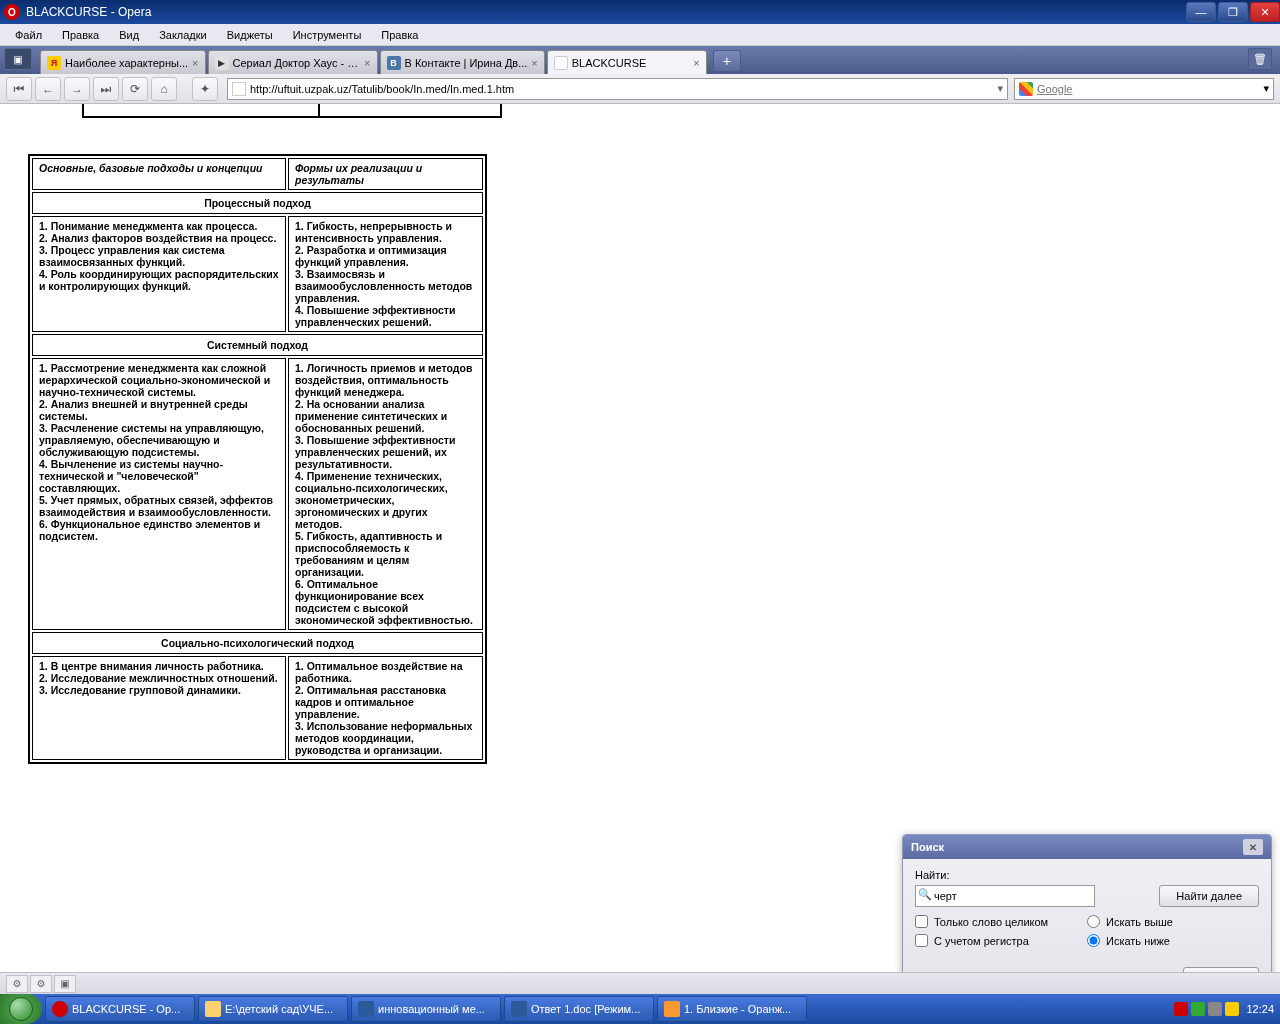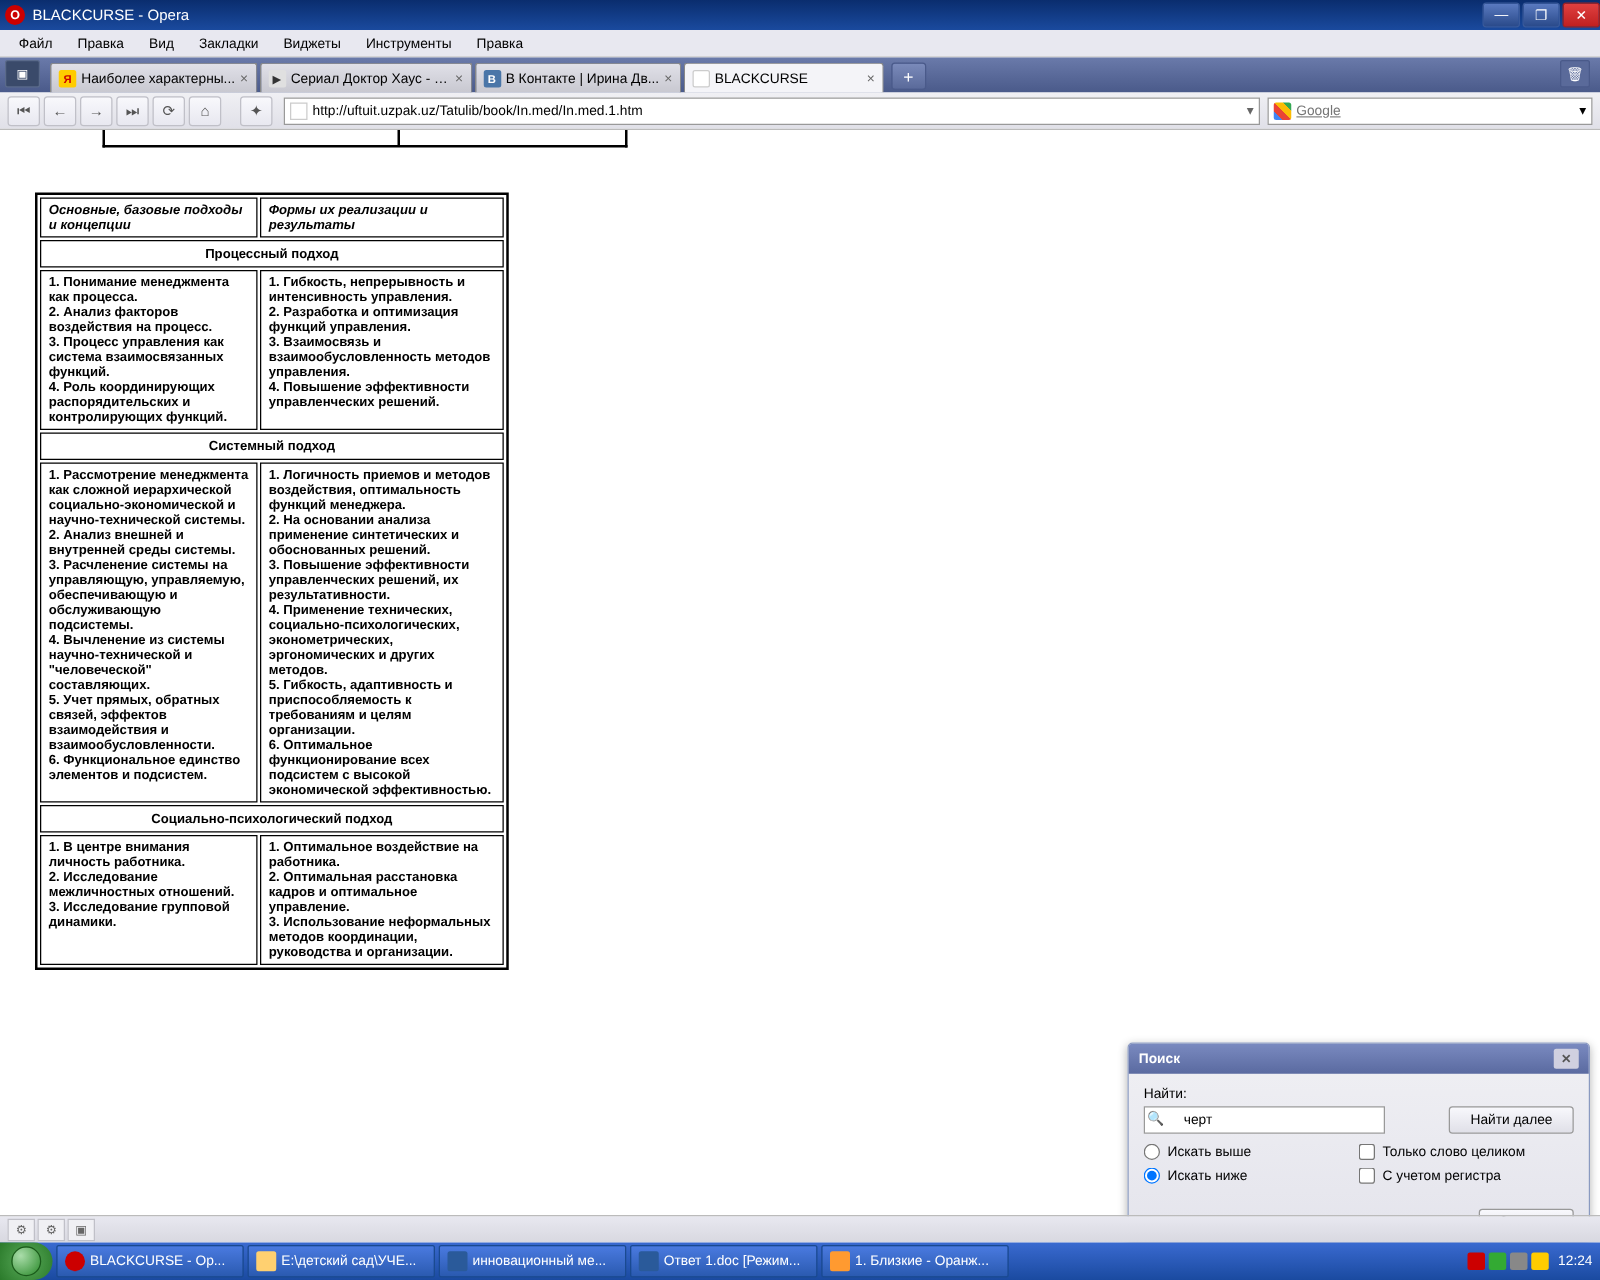--- a/index.html
+++ b/index.html
@@ -49,7 +49,7 @@
 .scan td { border: 1px solid #000; padding: 3px 6px; vertical-align: top; }
 .scan .hdr td { font-style: italic; }
 .scan .sect td { text-align: center; padding: 4px; }
-.scan .col1 { width: 174px; }
+.scan .col1 { width: 254px; }
 .scan .col2 { width: 195px; }
 .topbox { position: absolute; left: 82px; top: -2px; width: 420px; height: 16px; border: 2px solid #000; border-top: none; }
 .topbox .mid { position: absolute; left: 234px; top: 0; bottom: 0; border-left: 2px solid #000; }

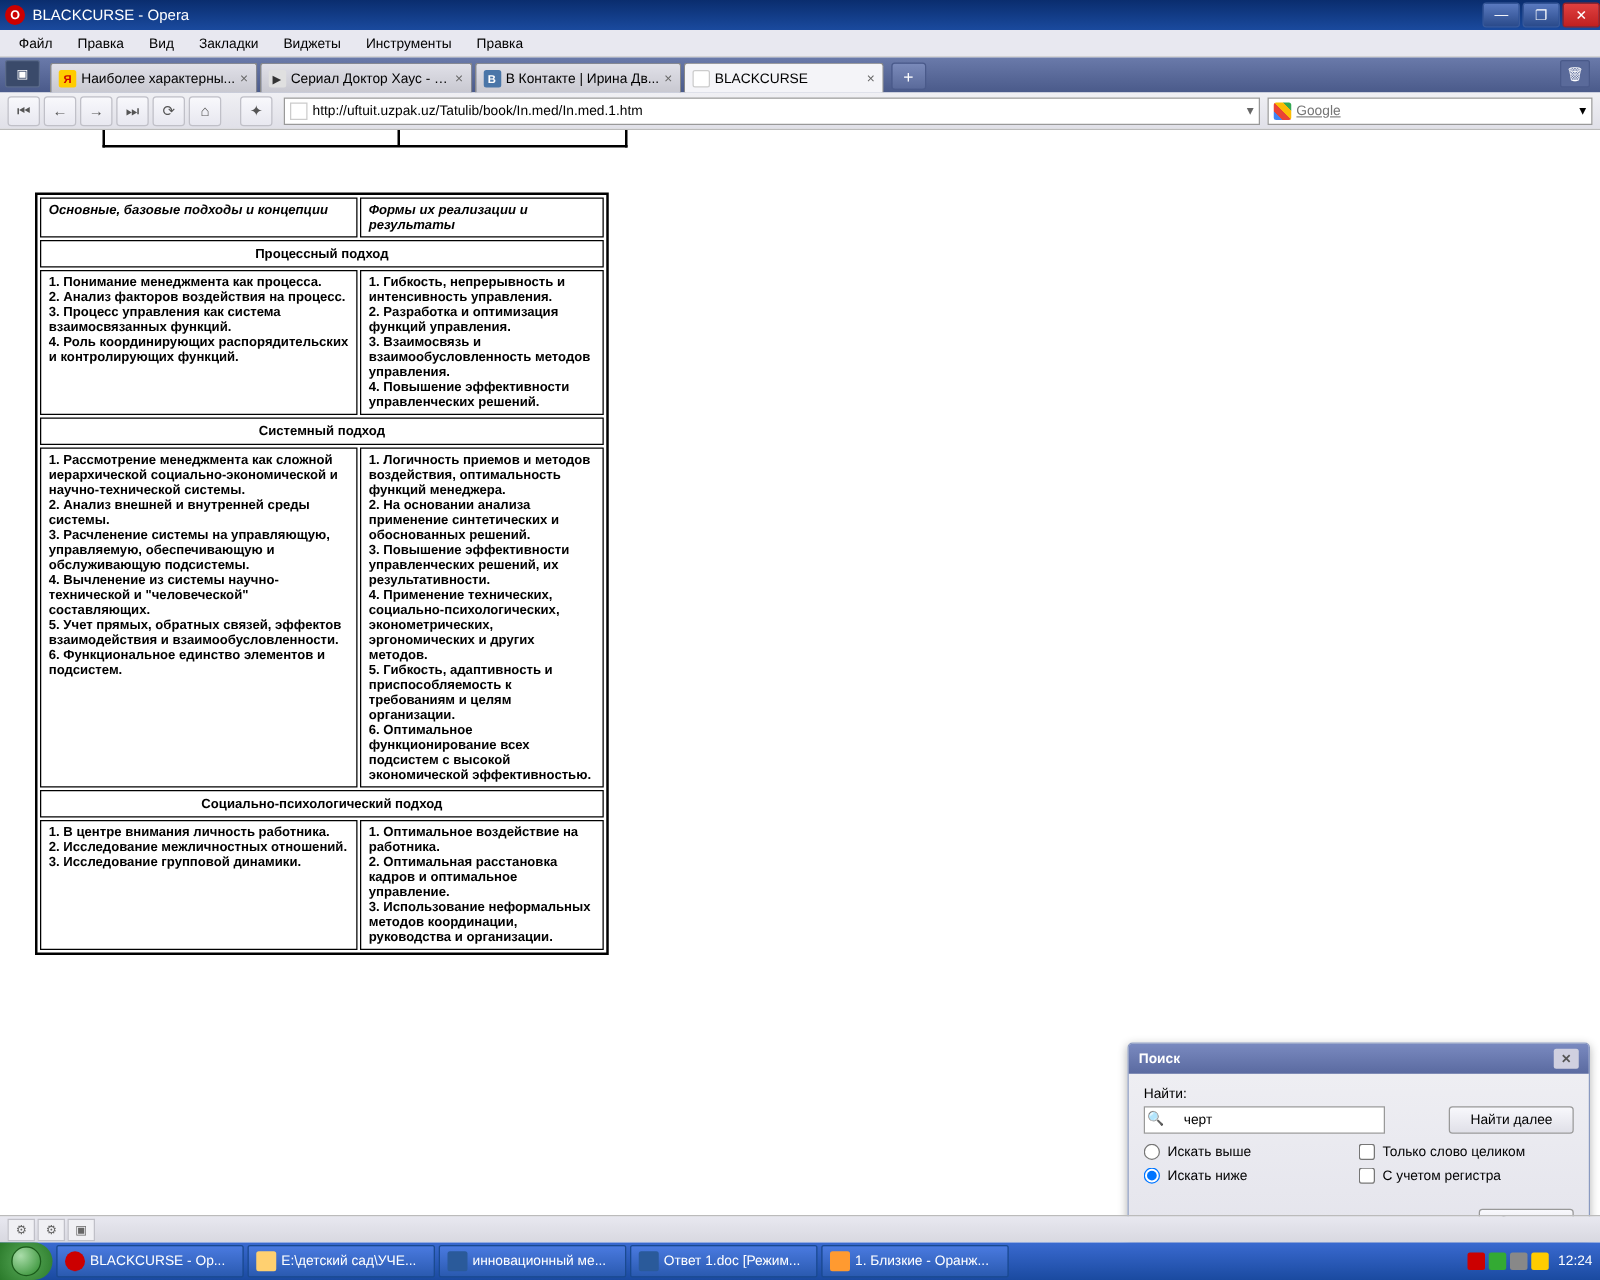--- a/index.html
+++ b/index.html
@@ -63,7 +63,7 @@
 .findpanel .flabel { margin-bottom: 4px; }
 .findpanel input[type=text] { flex: 1; height: 22px; border: 1px solid #999; padding: 0 18px 0 4px; font-size: 11px; background: #fff; }
 .findpanel .inwrap { position: relative; flex: 1; margin-right: 8px; }
-.findpanel .inwrap input { padding-left: 31px; }
+.findpanel .inwrap input { padding-left: 18px; }
 .findpanel .inwrap::before { content: "🔍"; position: absolute; left: 3px; top: 3px; font-size: 11px; }
 .findpanel button { height: 22px; padding: 0 16px; font-size: 11px; border: 1px solid #999; background: linear-gradient(#f8f8fc, #e0e0e8); border-radius: 3px; }
 .findpanel .opts { display: flex; }

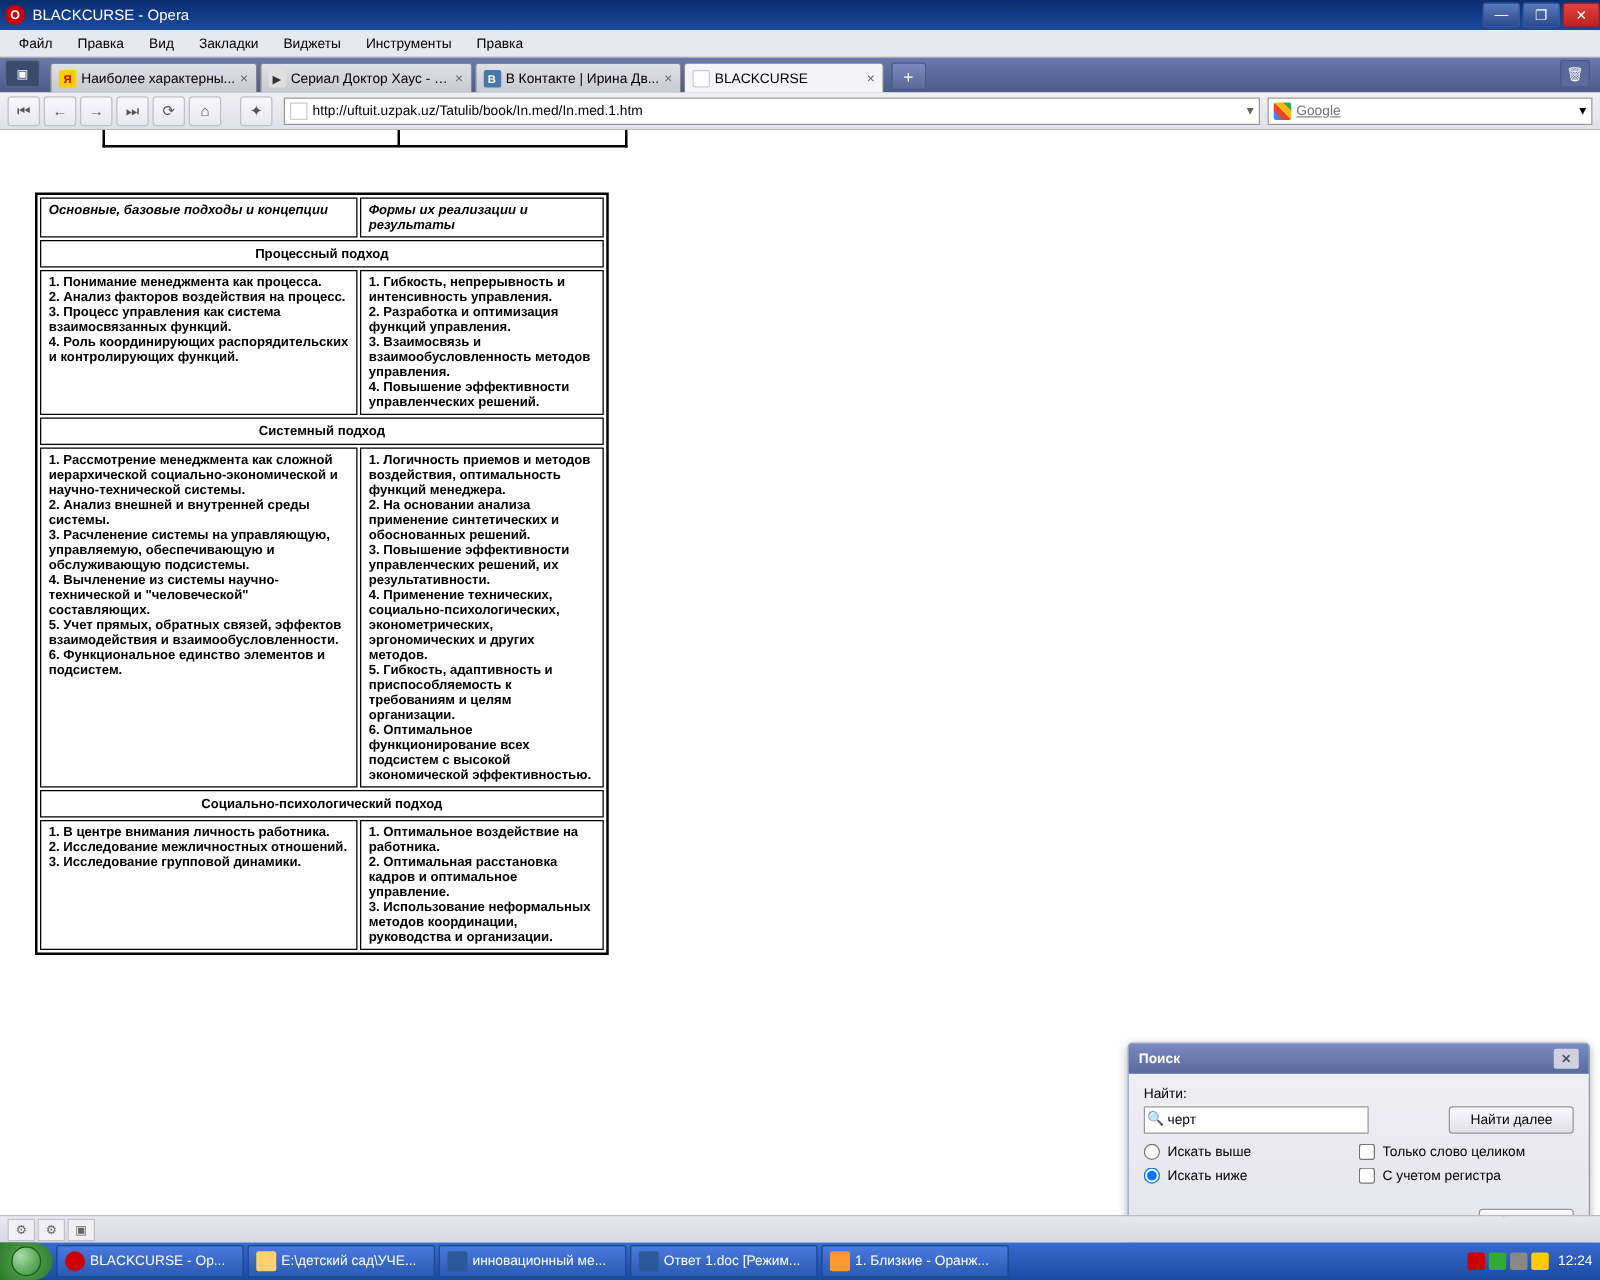--- a/index.html
+++ b/index.html
@@ -233,6 +233,16 @@
     <div class="opts">
       <div class="optcol">
         <label class="opt">
+            <input type="checkbox" style="">
+            <span>Только слово целиком</span>
+          </label>
+        <label class="opt">
+            <input type="checkbox" style="">
+            <span>С учетом регистра</span>
+          </label>
+      </div>
+      <div class="optcol">
+        <label class="opt">
             <input type="radio" name="dir" style="">
             <span>Искать выше</span>
           </label>
@@ -241,16 +251,6 @@
             <span>Искать ниже</span>
           </label>
       </div>
-      <div class="optcol">
-        <label class="opt">
-            <input type="checkbox" style="">
-            <span>Только слово целиком</span>
-          </label>
-        <label class="opt">
-            <input type="checkbox" style="">
-            <span>С учетом регистра</span>
-          </label>
-      </div>
     </div>
   </div>
   <div class="ffoot">

